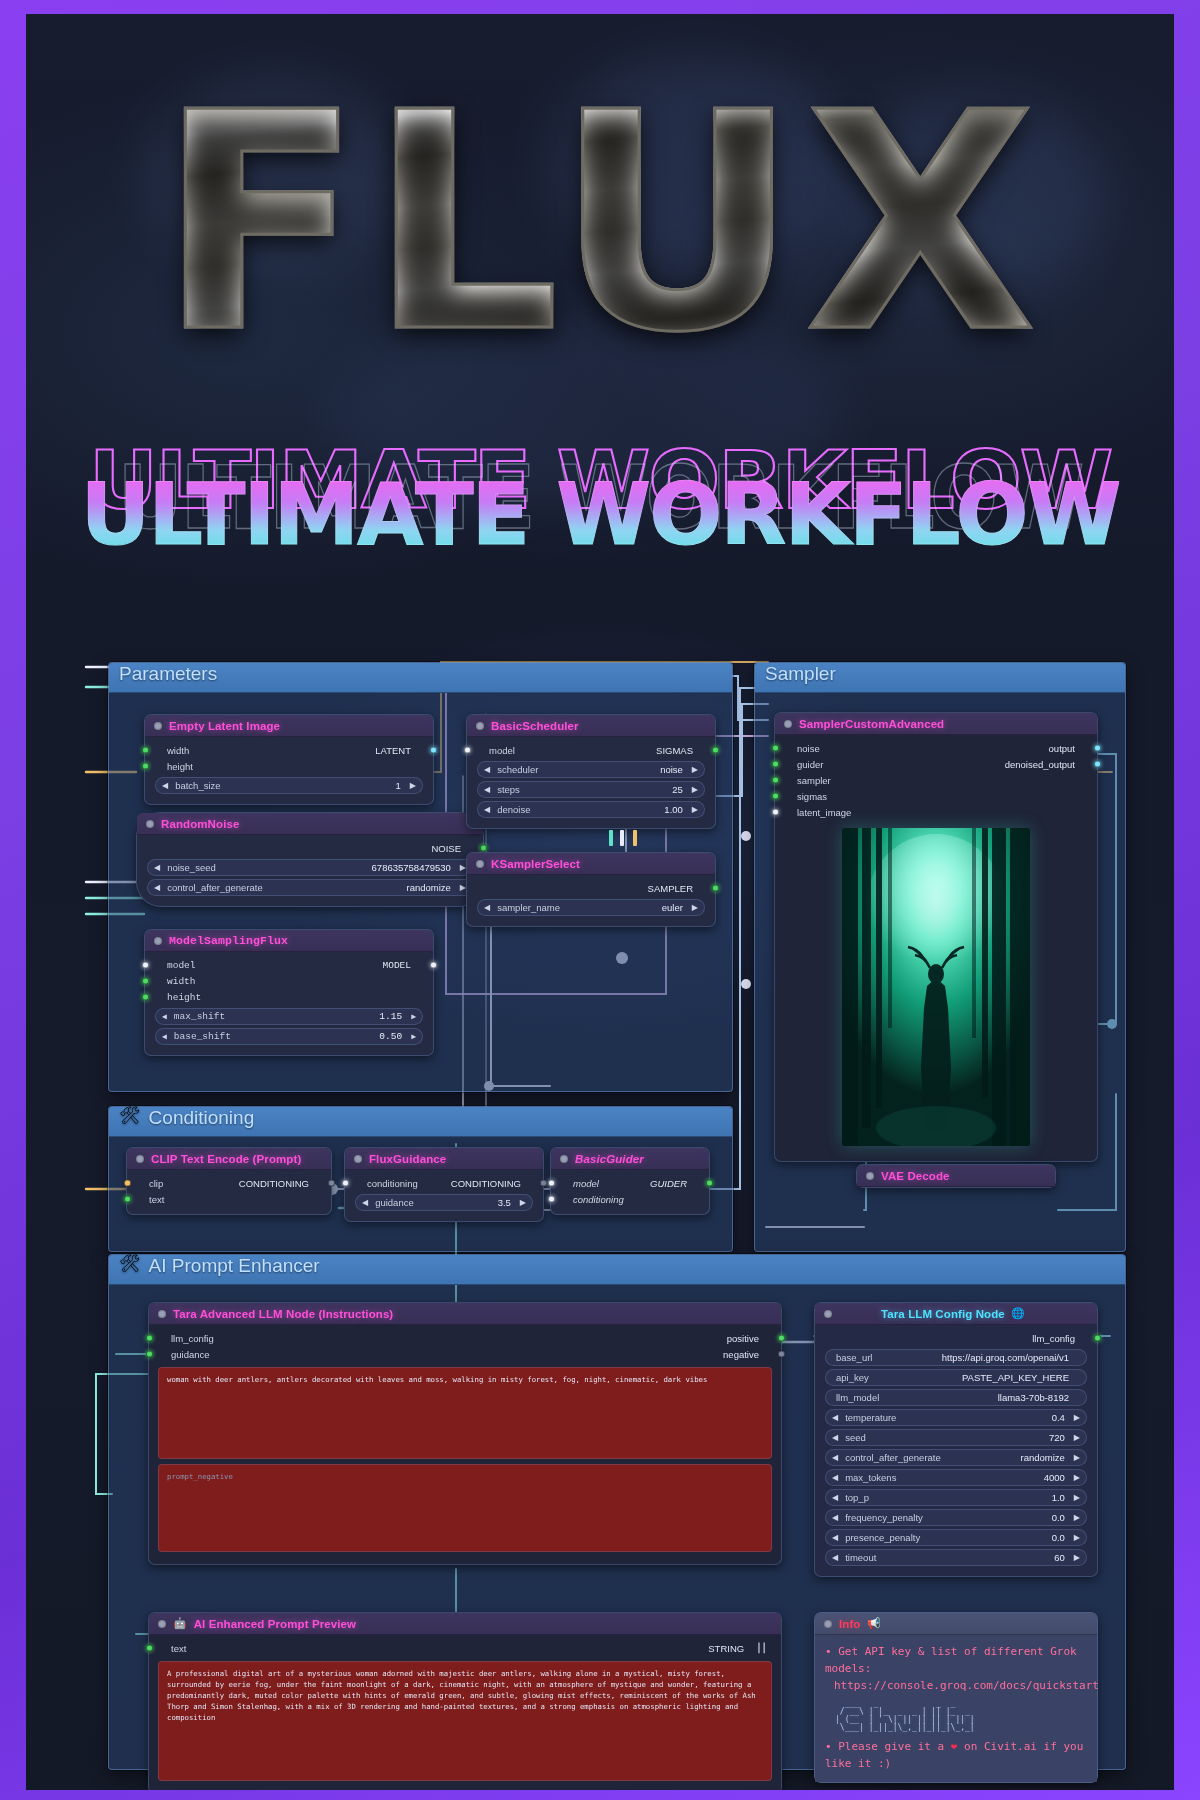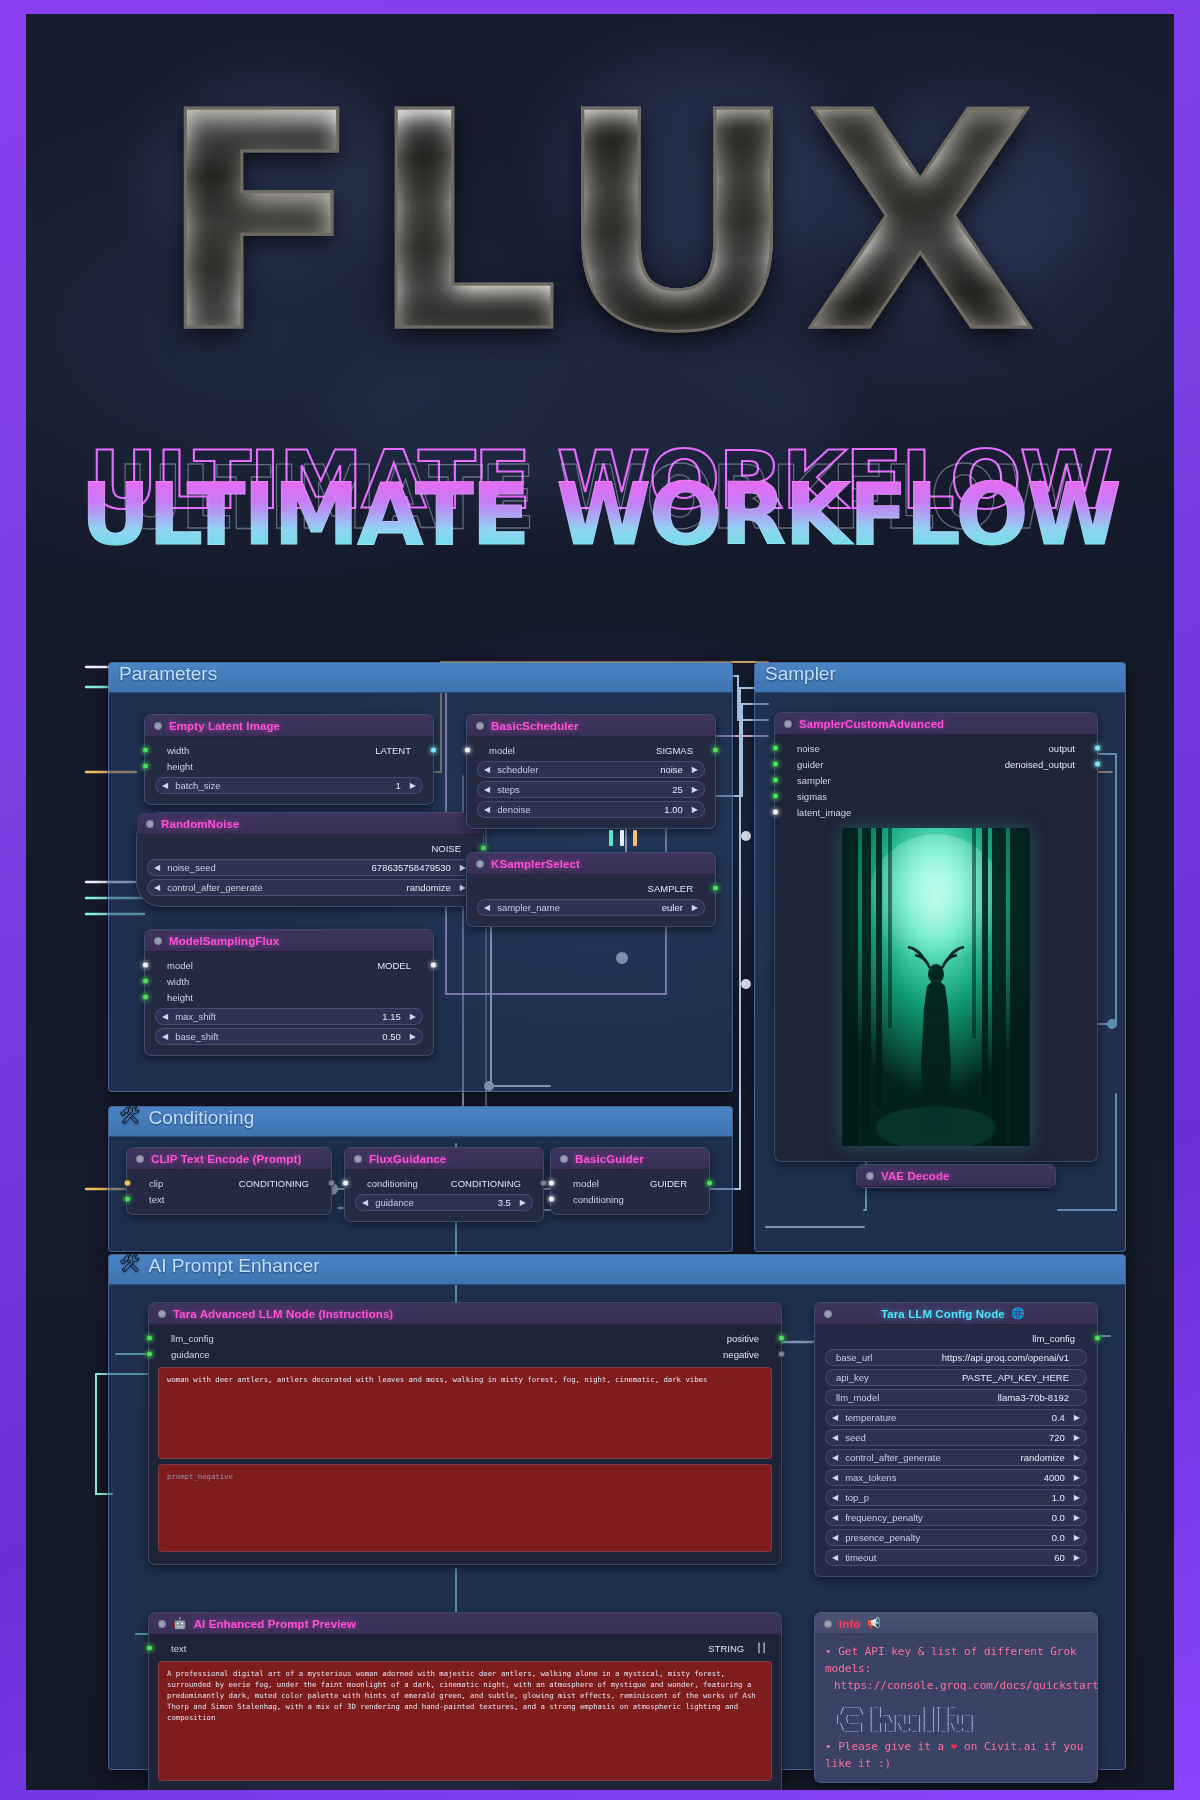--- a/index.html
+++ b/index.html
@@ -358,7 +358,7 @@
       </div>
     </div>
 
-    <div class="node" style="left:118px; top:915px; width:290px;">
+    <div class="node" style="left:118px; top:915px; width:290px;font-family:Liberation Mono, monospace;">
       <div class="node-header">
         <span class="node-dot"></span>
         <span class="node-title">ModelSamplingFlux</span>

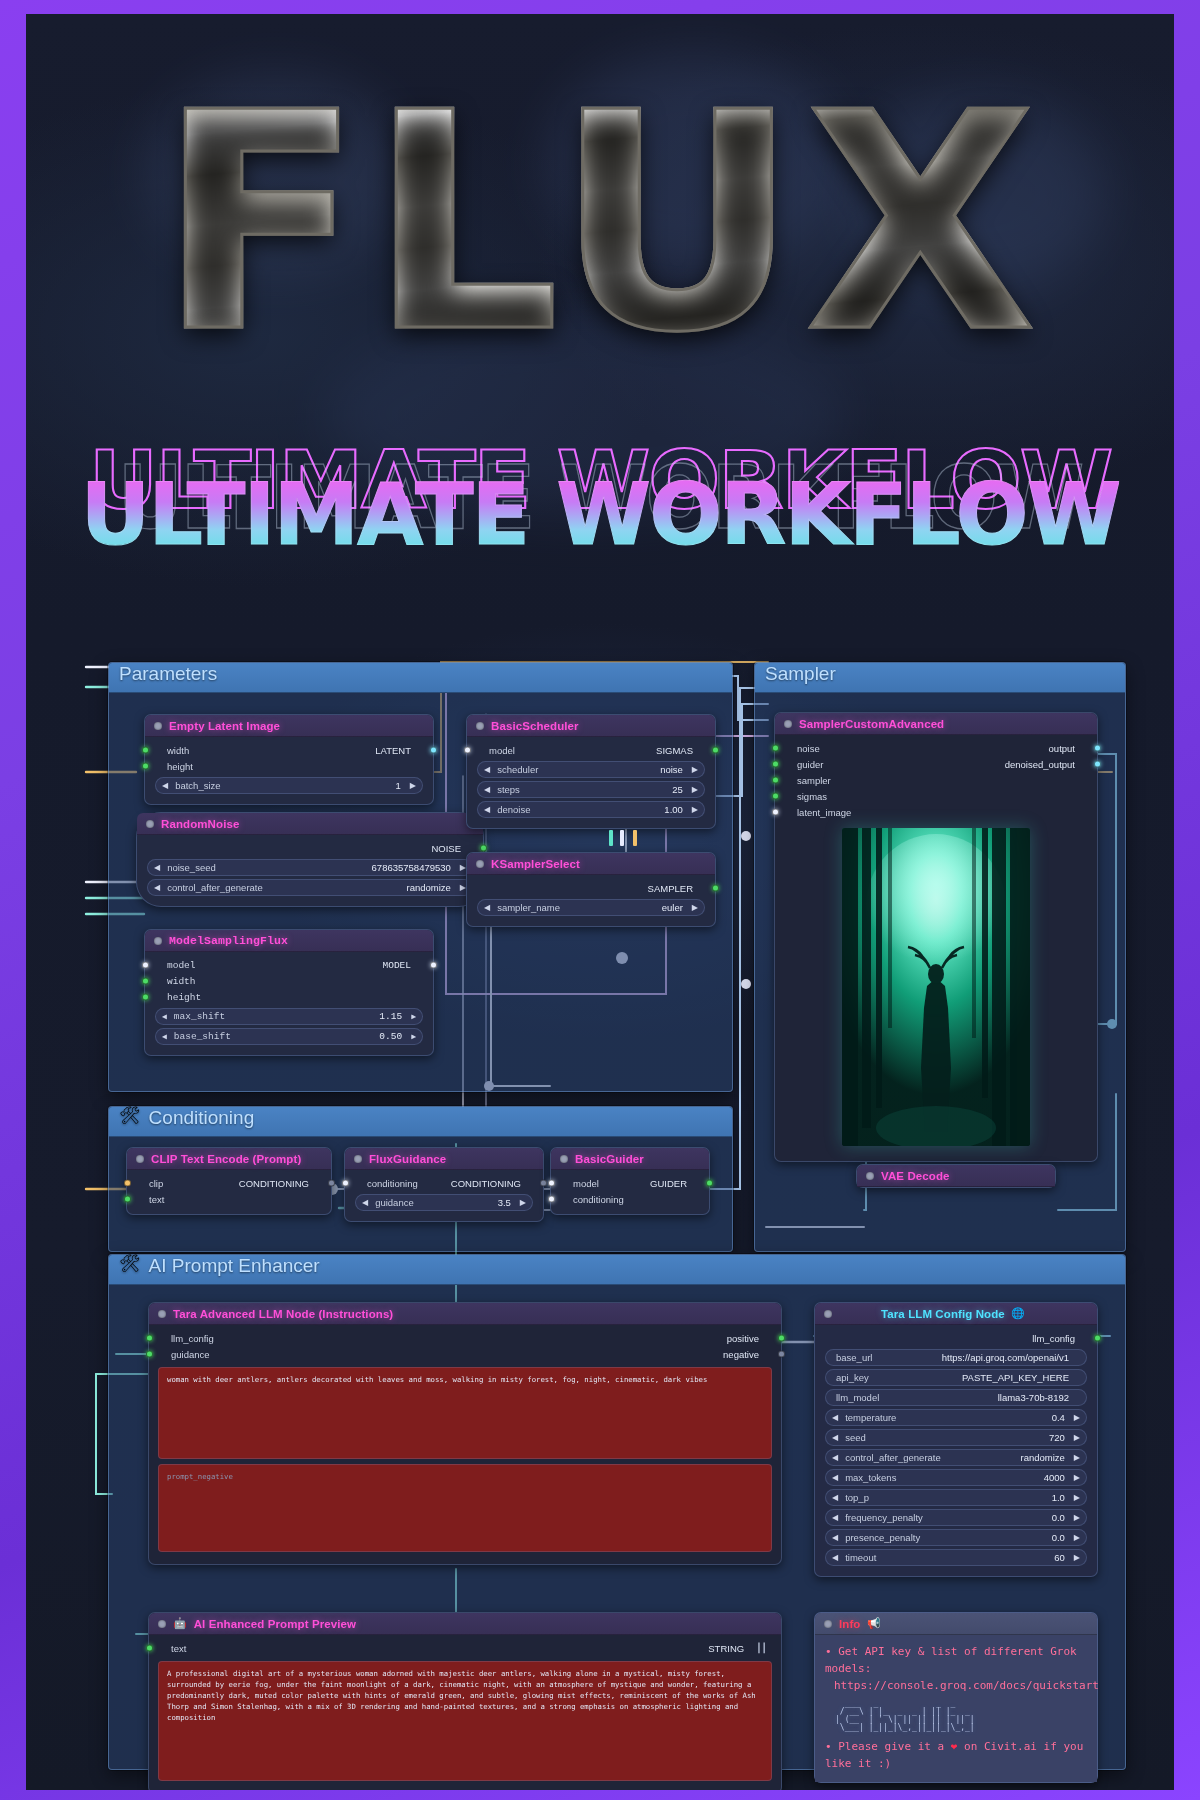--- a/index.html
+++ b/index.html
@@ -572,7 +572,7 @@
       </div>
     </div>
 
-    <div class="node" style="left:524px; top:1133px; width:160px;">
+    <div class="node" style="left:524px; top:1133px; width:160px;font-style:italic;">
       <div class="node-header">
         <span class="node-dot"></span>
         <span class="node-title">BasicGuider</span>

